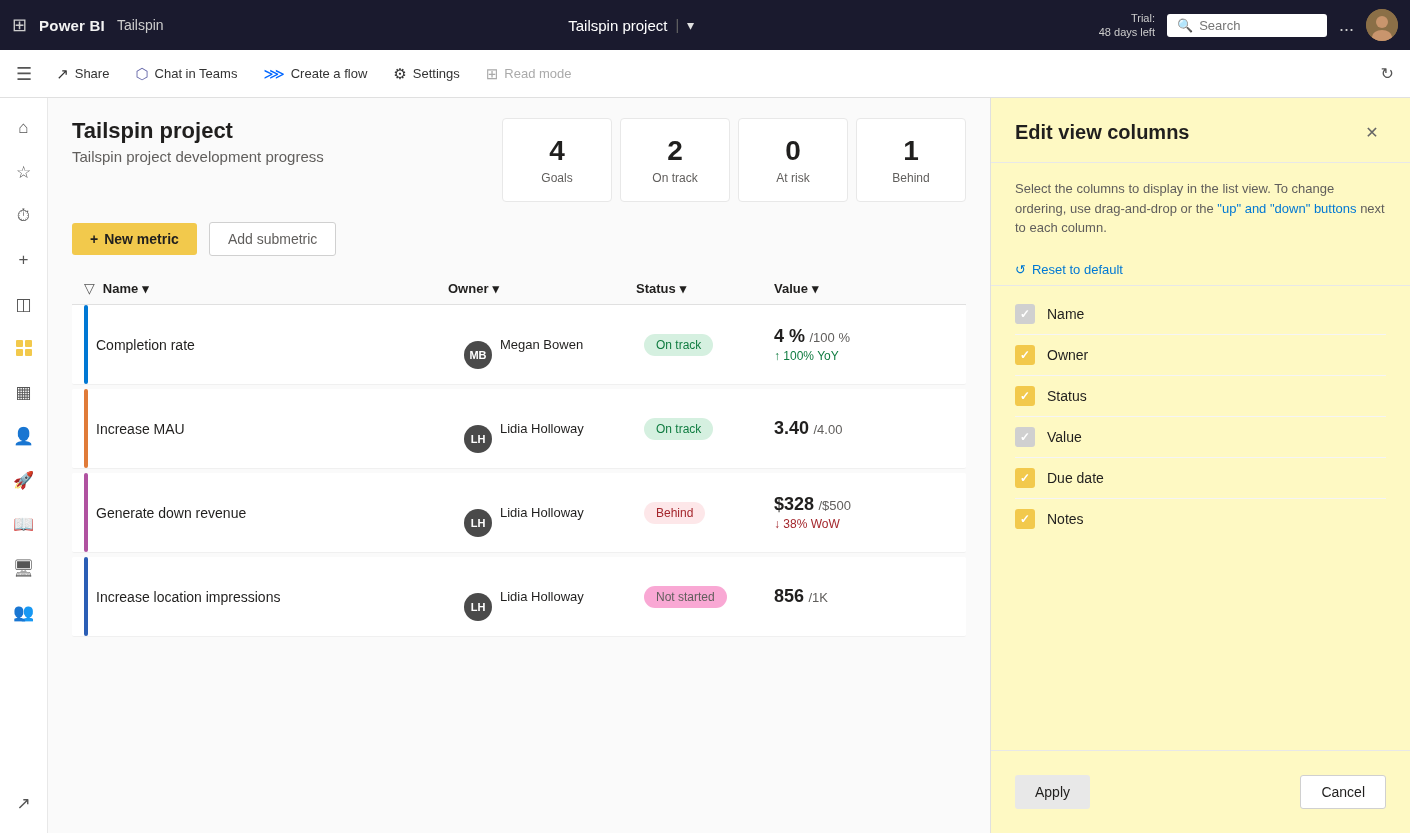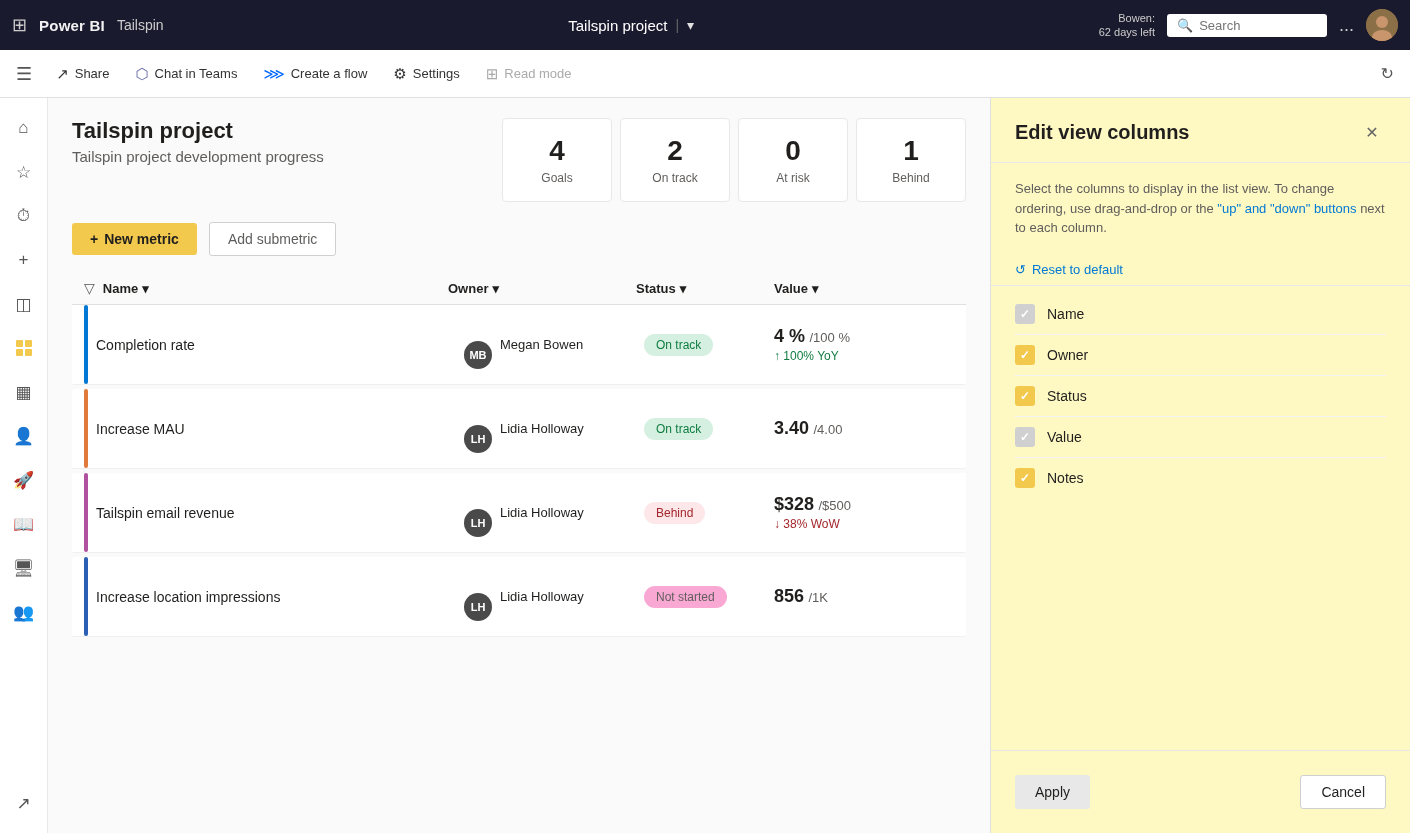--- a/index.html
+++ b/index.html
@@ -405,7 +405,7 @@
   </div>
   <div class="topbar-right">
     <div class="topbar-trial">
-      <div>Bowen:</div>
+      <div>Trial:</div>
       <div>62 days left</div>
     </div>
     <div class="search-box">

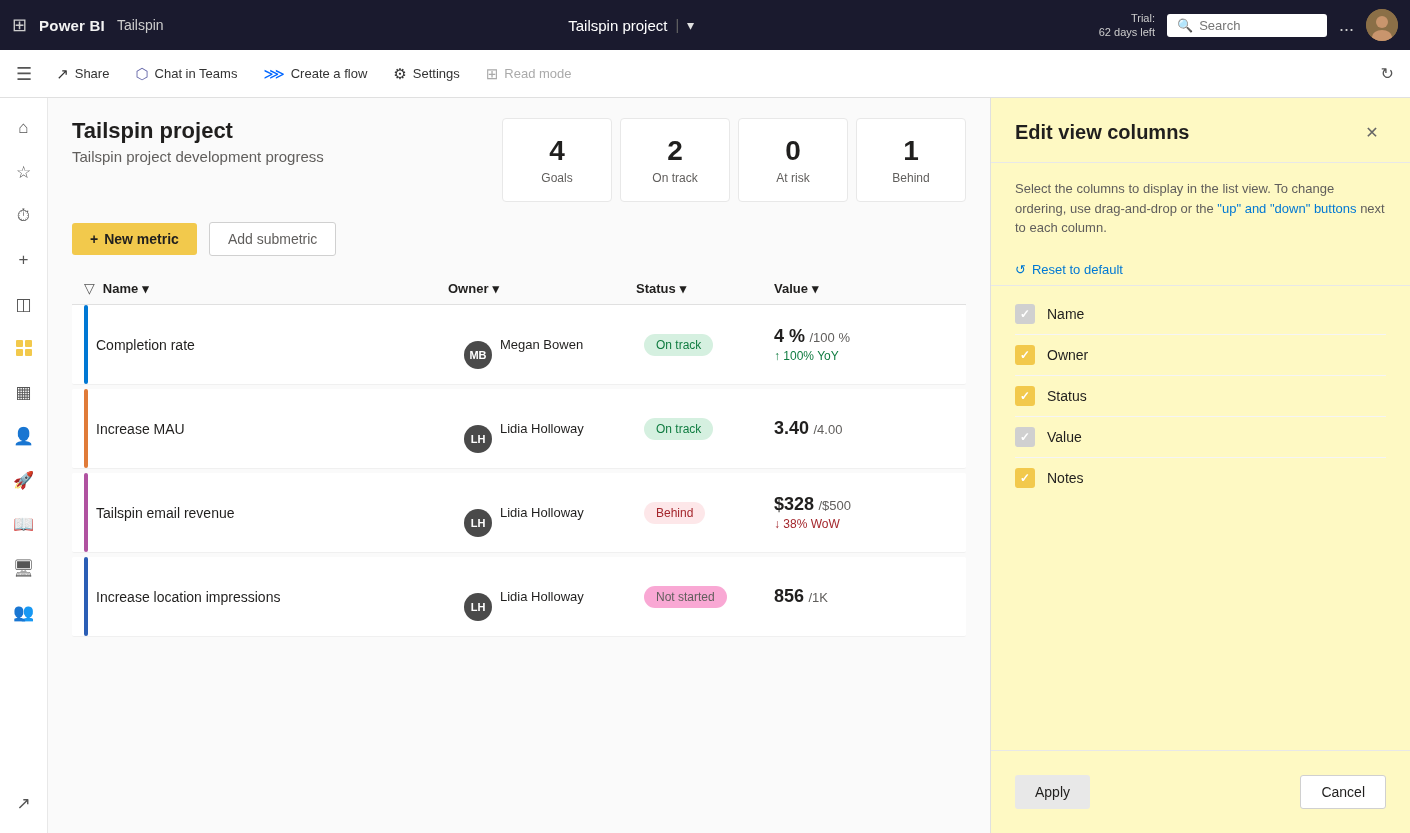--- a/index.html
+++ b/index.html
@@ -406,7 +406,7 @@
   <div class="topbar-right">
     <div class="topbar-trial">
       <div>Trial:</div>
-      <div>62 days left</div>
+      <div>48 days left</div>
     </div>
     <div class="search-box">
       <span style="color:#888; font-size:13px;">🔍</span>

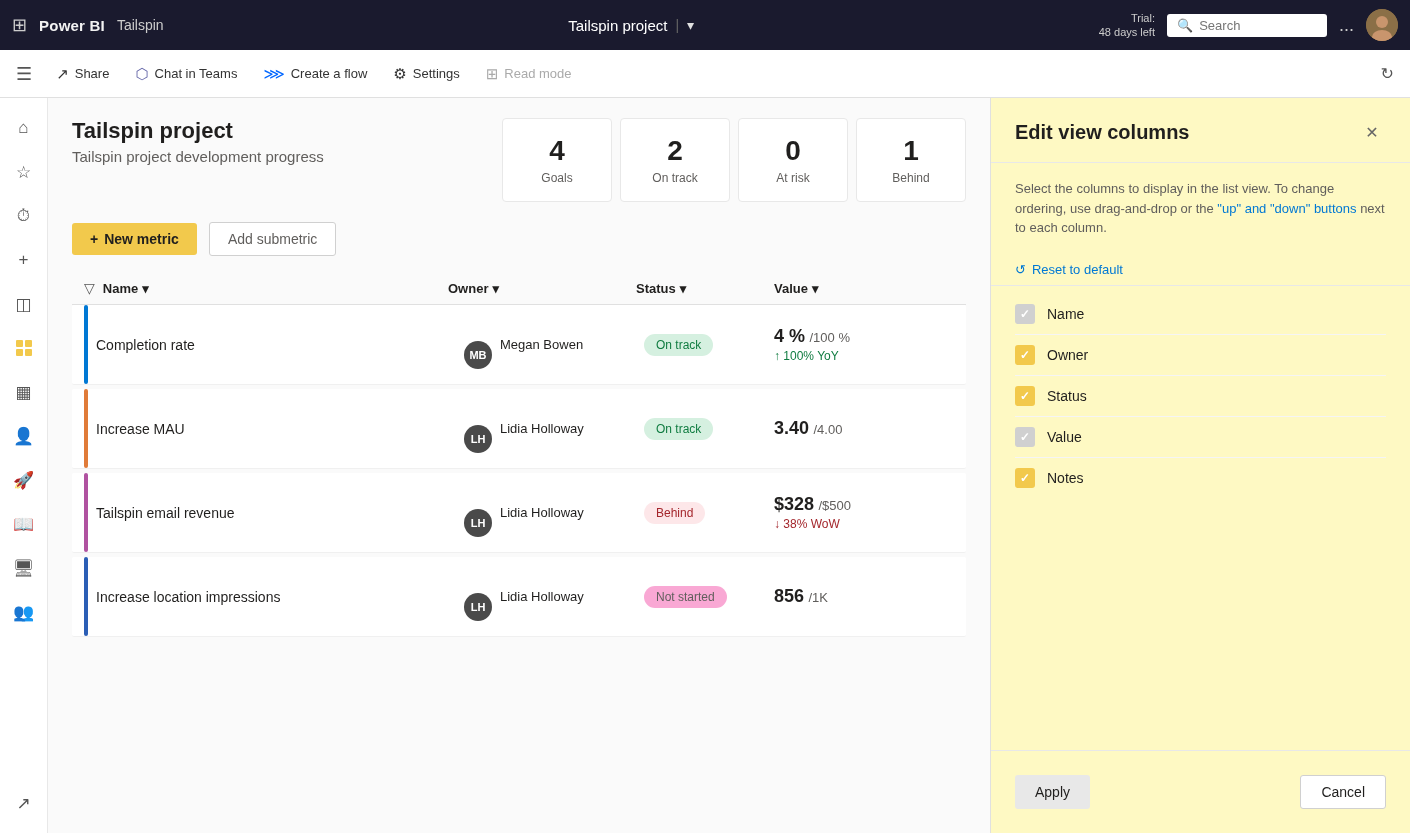--- a/index.html
+++ b/index.html
@@ -654,6 +654,10 @@
       </div>
 
 
+      <div class="column-item">
+        <div class="col-checkbox checked"></div>
+        <span class="col-label">Due date</span>
+      </div>
 
       <div class="column-item">
         <div class="col-checkbox checked"></div>

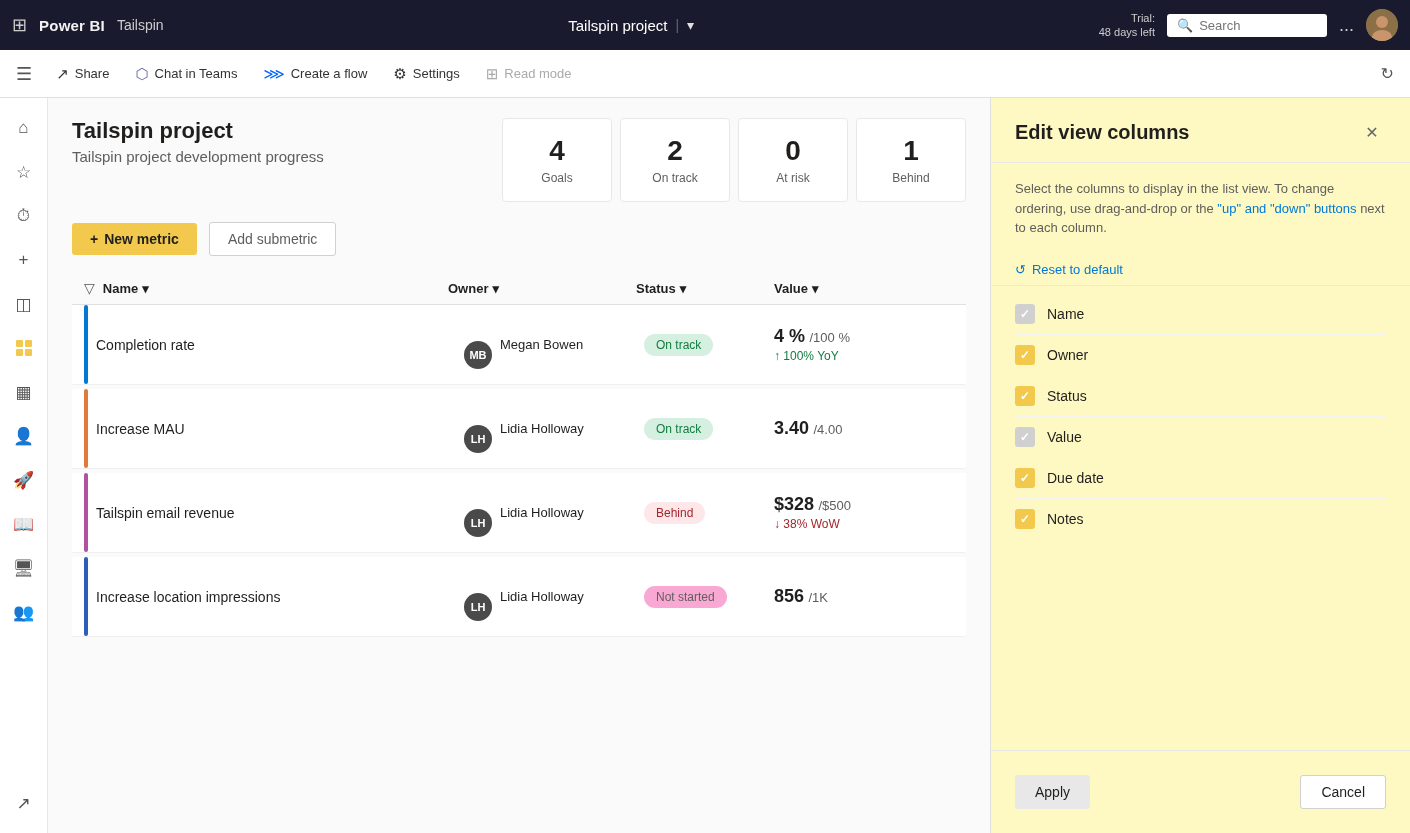--- a/index.html
+++ b/index.html
@@ -575,7 +575,7 @@
 
       <div class="metric-row">
         <div class="row-indicator" style="background:#b052a0;"></div>
-        <div class="row-name">Tailspin email revenue</div>
+        <div class="row-name">Generate down revenue</div>
         <div class="owner-cell">
           <div class="owner-avatar" style="background:#4a4a4a;">
             <span>LH</span>

